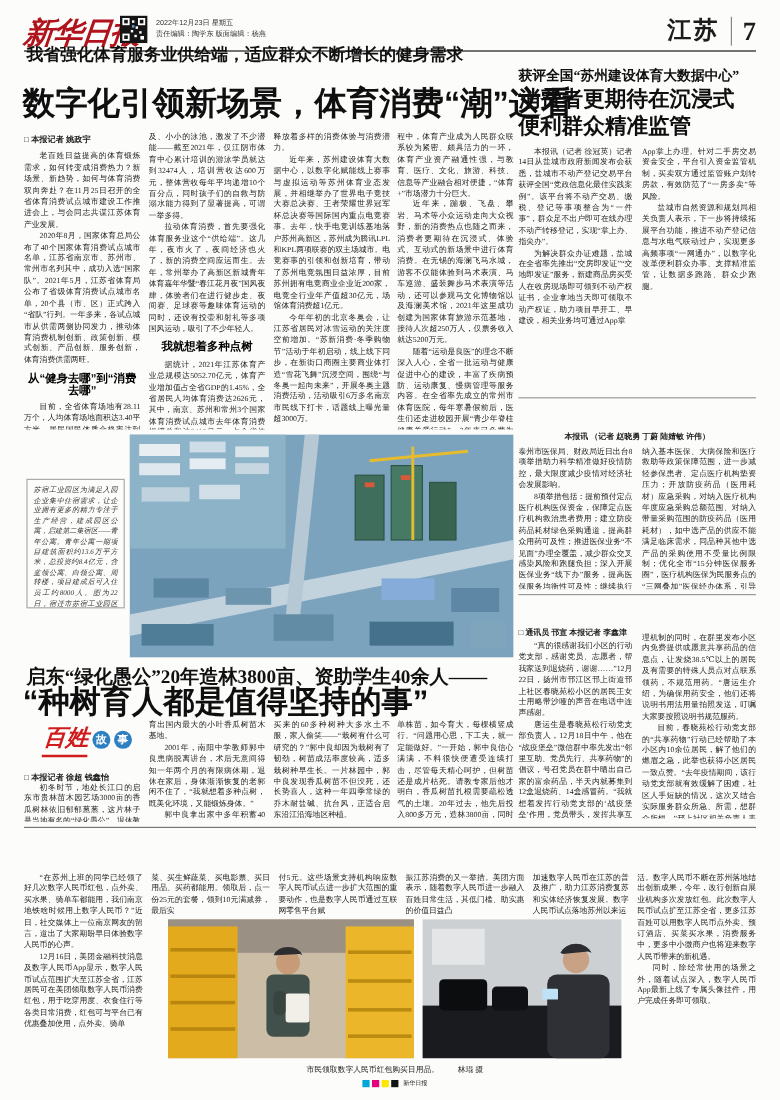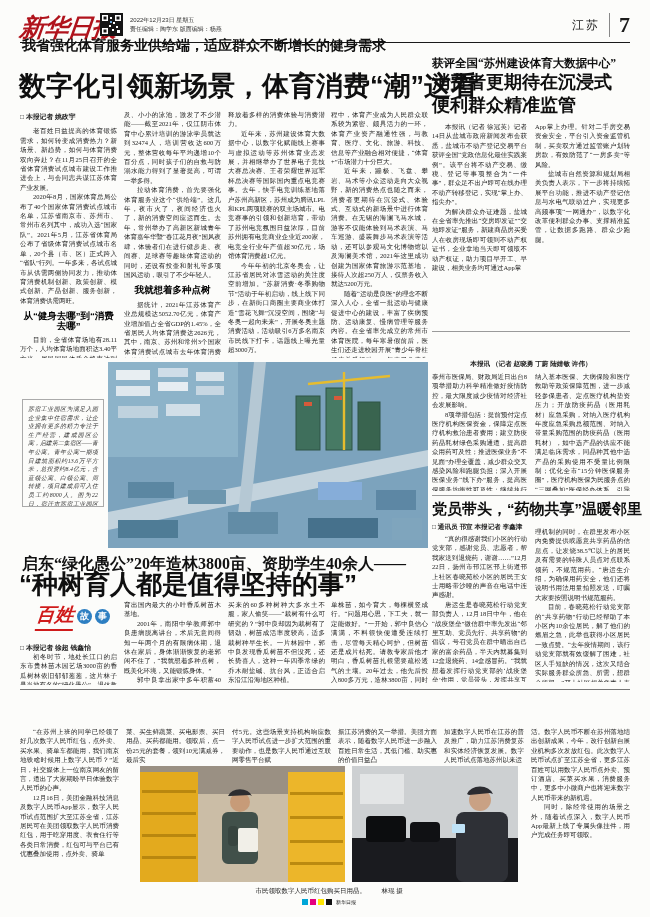--- a/index.html
+++ b/index.html
@@ -13,7 +13,7 @@
   #dateline{left:130px;top:16px;font-size:6px;line-height:9px;color:#333;
             font-family:"Liberation Sans","DejaVu Sans",sans-serif;}
   #header-right{right:20px;top:12px;display:flex;align-items:center;gap:9px;}
-  #section-label{font-size:12px;font-weight:normal;letter-spacing:2px;}
+  #section-label{font-size:20px;font-weight:bold;letter-spacing:2px;}
   .vdiv{width:1px;height:24px;background:#888;}
   #page-number{font-size:22px;font-weight:bold;}
   #header-rule{left:20px;top:42px;width:610px;border-top:1.6px solid #1a1a1a;}

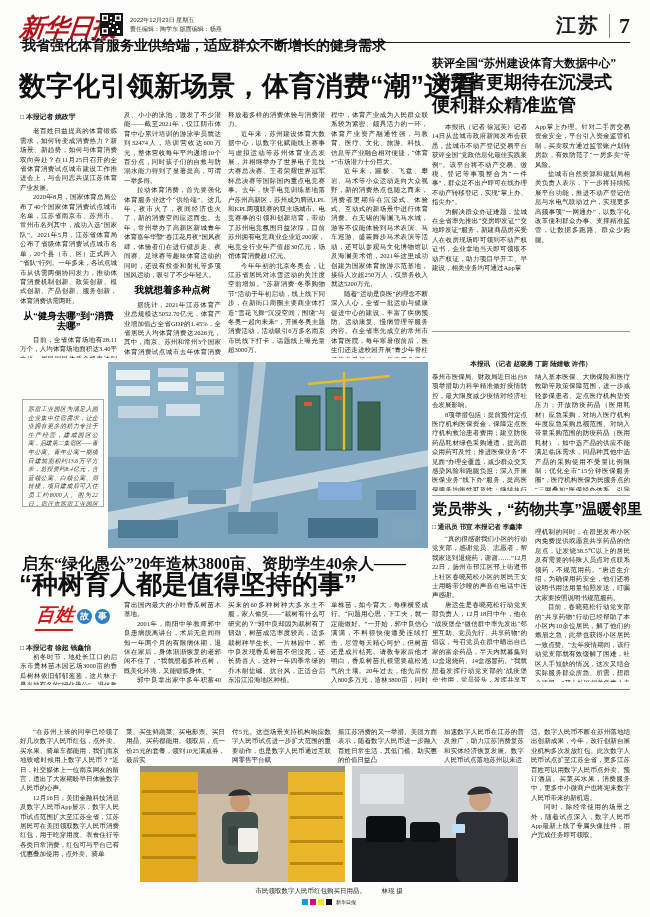--- a/index.html
+++ b/index.html
@@ -209,7 +209,6 @@
     </div>
 
   <div class="abs rule" style="left:432px;top:495px;width:198px;"></div>
-  <div class="abs headline-sans" style="left:432px;top:500px;font-size:15px;">党员带头，“药物共享”温暖邻里</div>
   <div class="abs" style="left:432px;top:523px;width:95px;font-size:6.6px;font-weight:bold;font-family:'Liberation Sans',sans-serif;">□ 通讯员 邗宣 本报记者 李鑫津</div>
   <div class="abs art-col" style="left:432px;top:534px;width:95px;height:148px">
       <div class="b-p">“真的很感谢我们小区的行动党支部，感谢党员、志愿者，帮我家送到退烧药，谢谢……”12月22日，扬州市邗江区邗上街道邗上社区春晓苑松小区的居民王女士用略带沙哑的声音在电话中连声感谢。</div>

